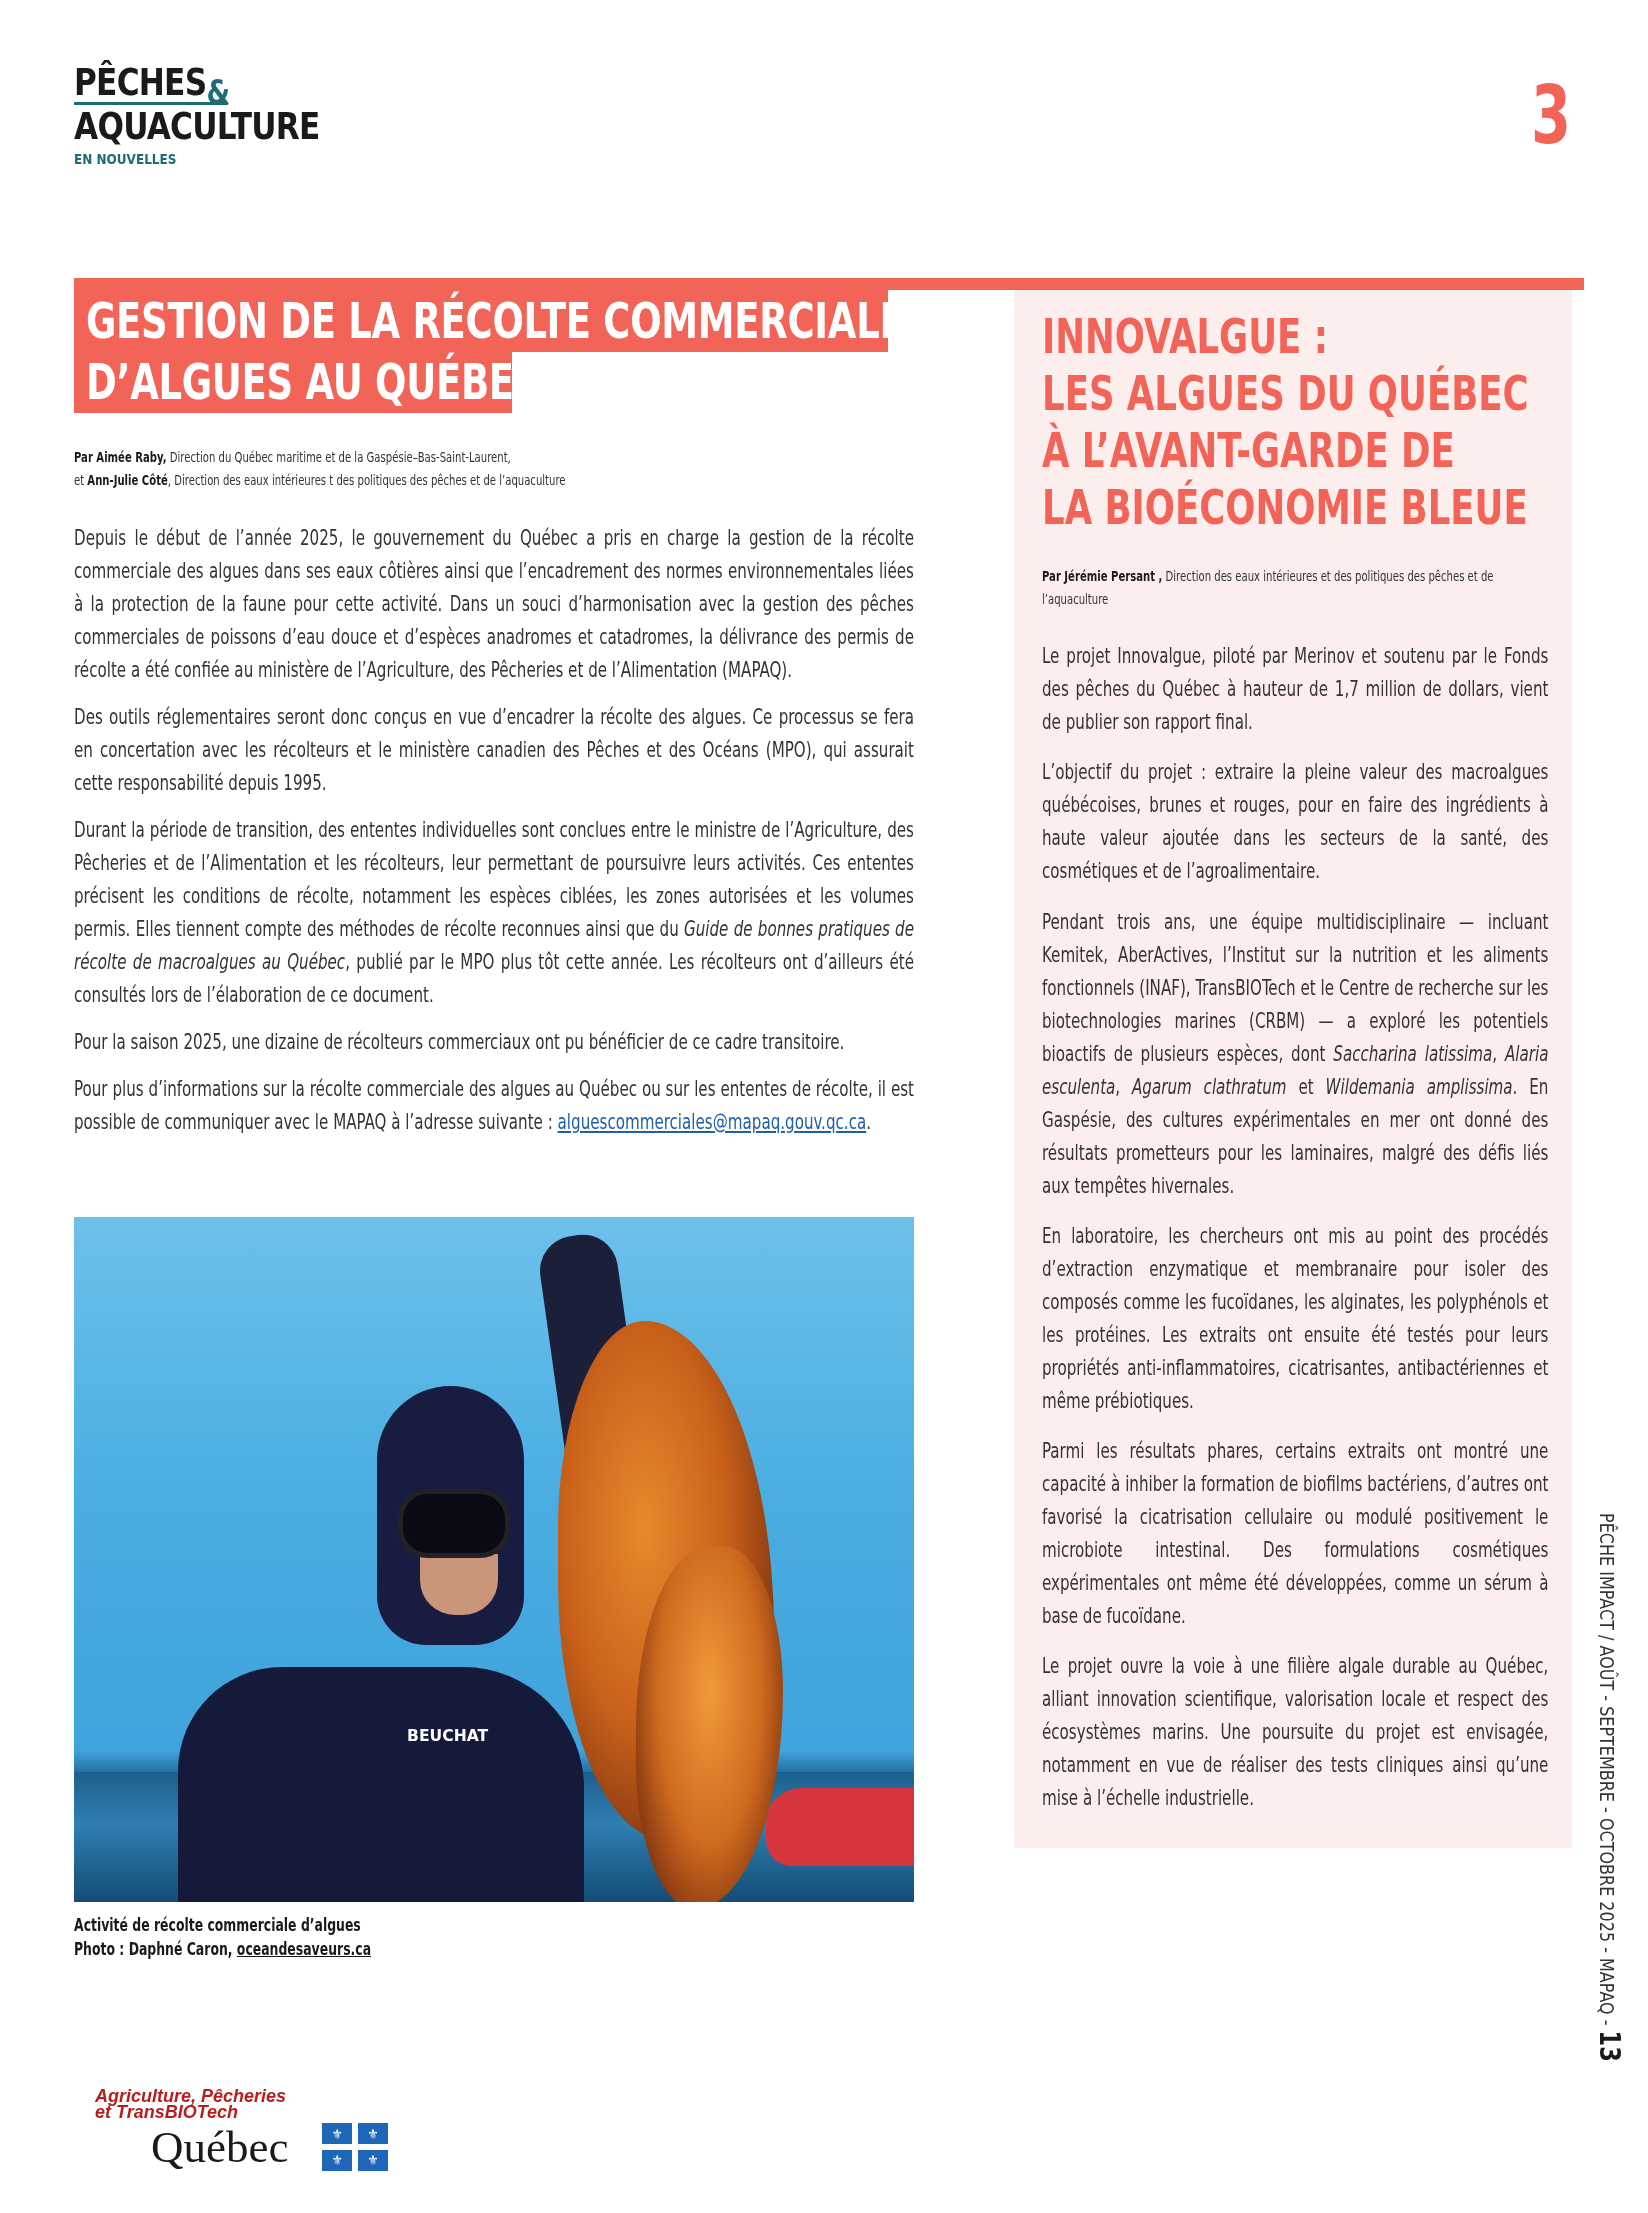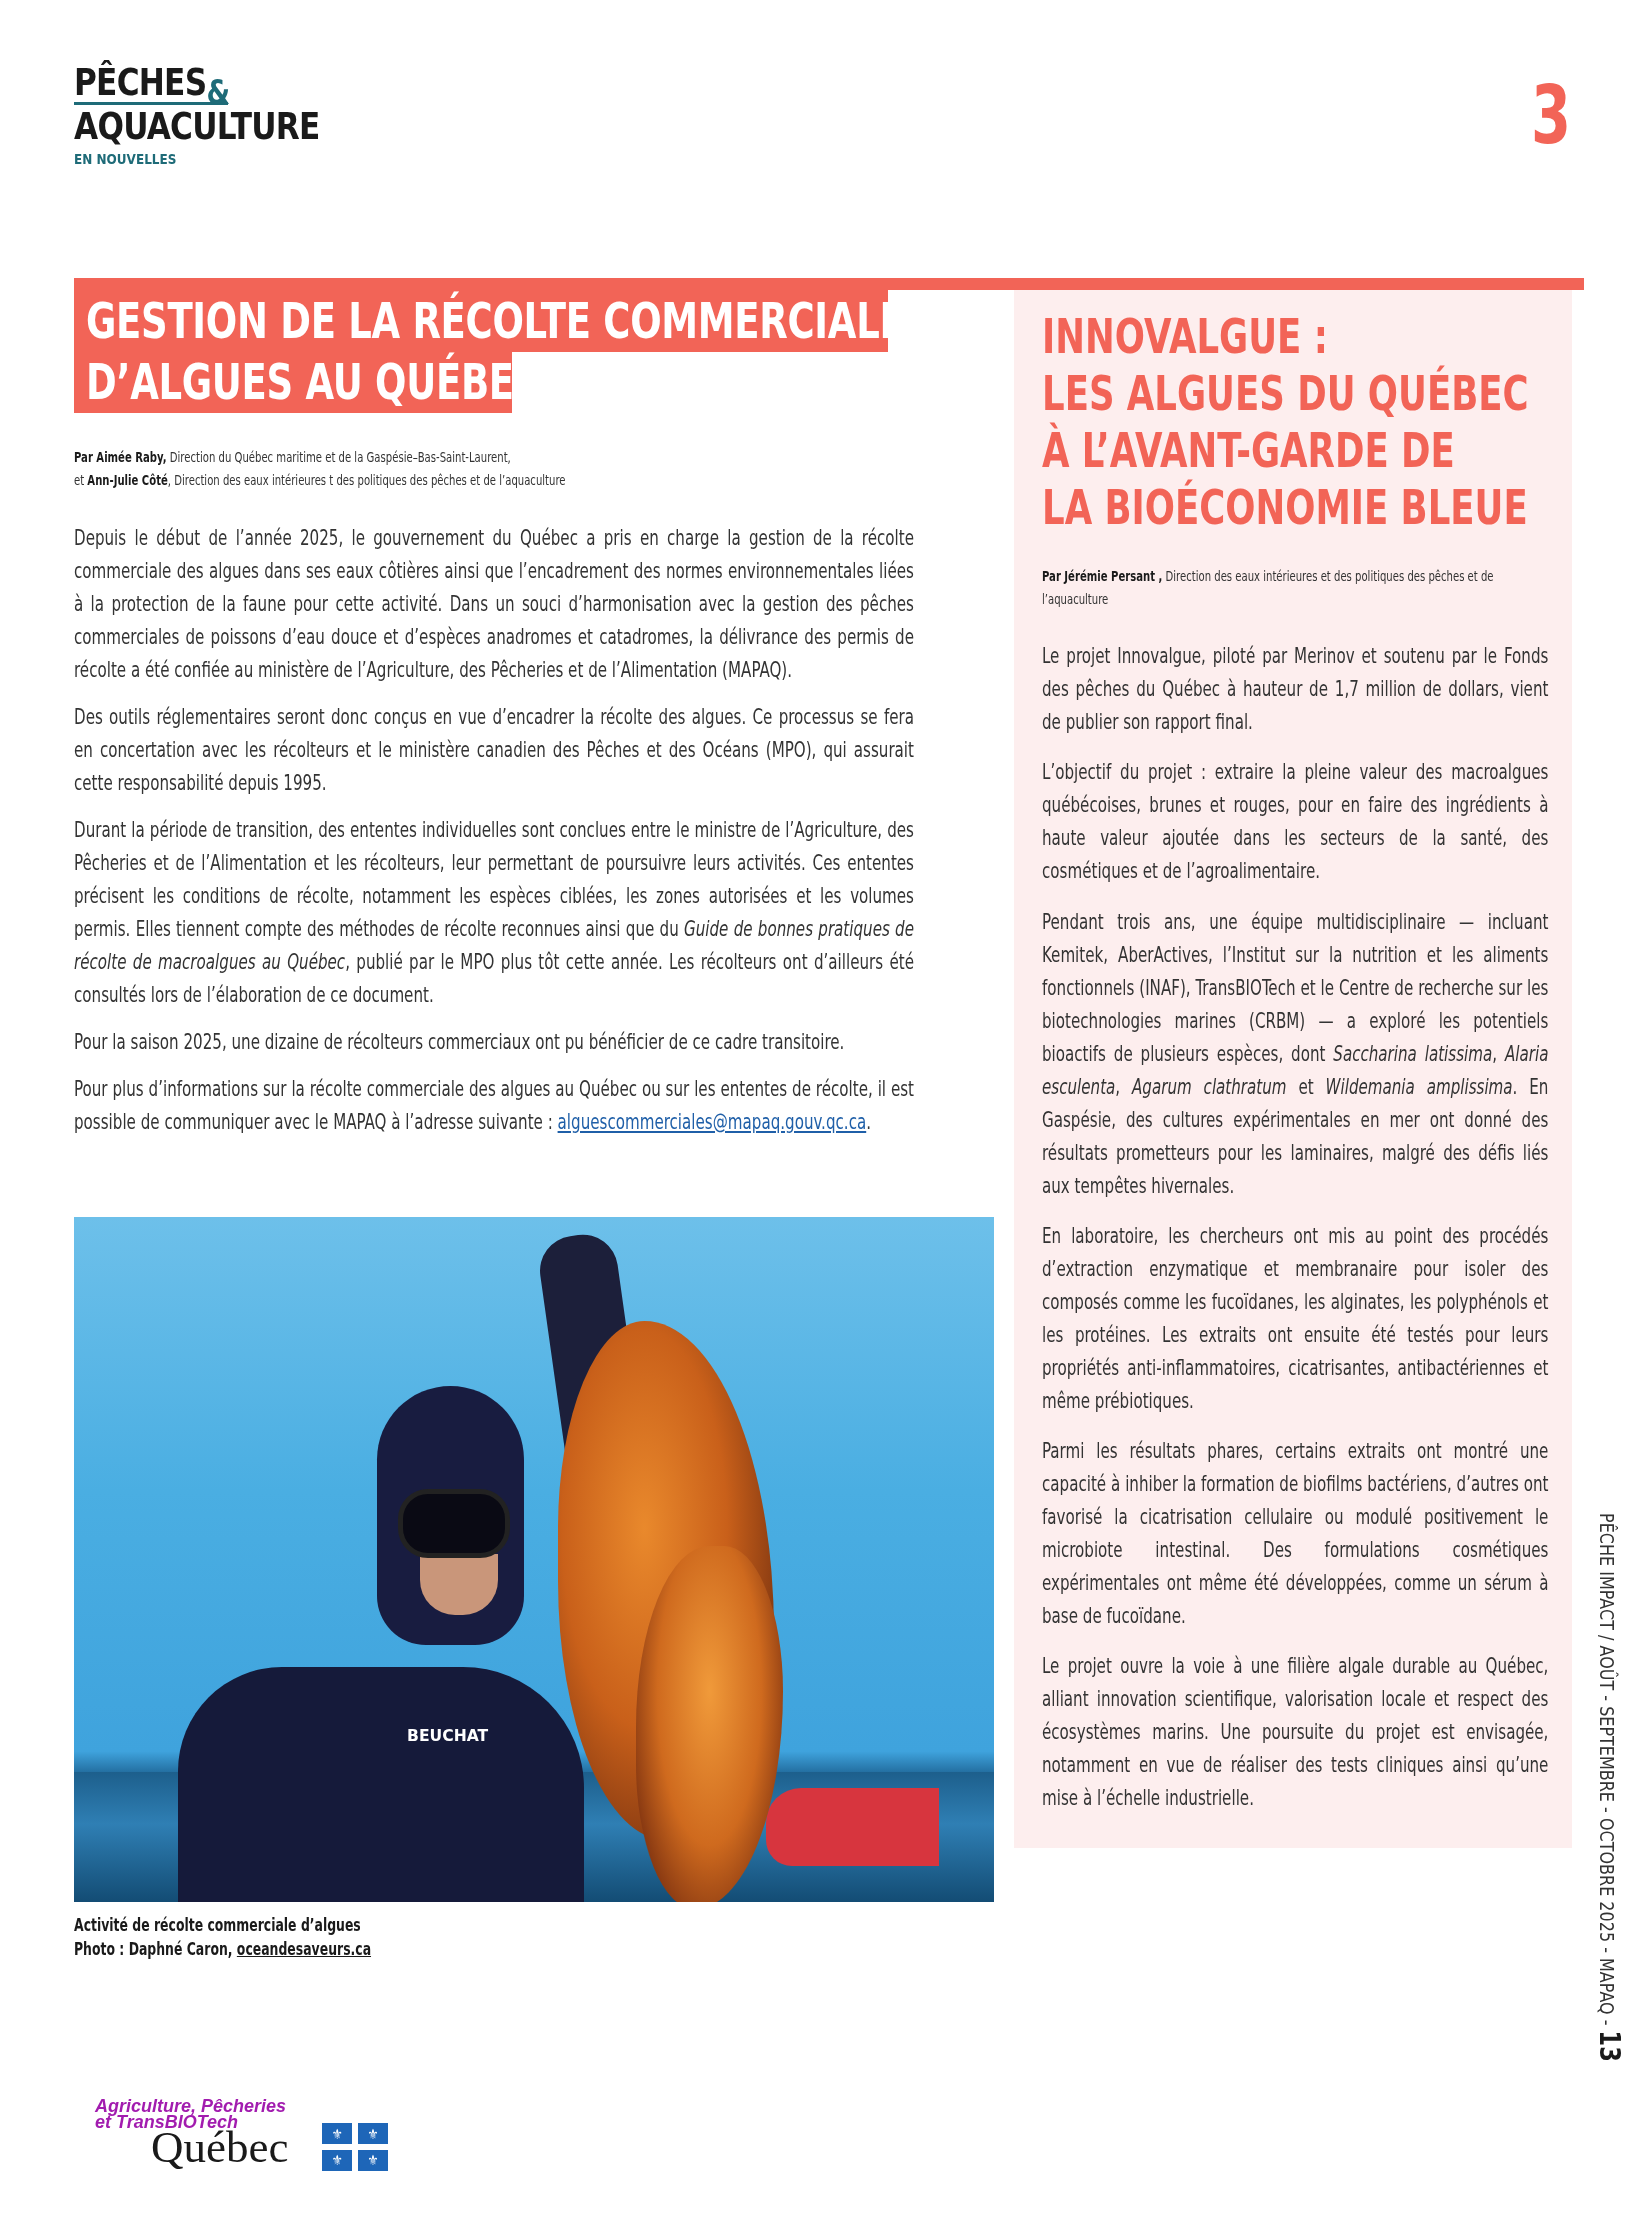--- a/index.html
+++ b/index.html
@@ -28,7 +28,7 @@
   .left-body p { font-size: 21px; line-height: 33px; text-align: justify; color: #333; margin-bottom: 14px; }
   .left-body a { color: #1f5fa8; text-decoration: underline; }
 
-  .photo { position: absolute; left: 74px; top: 1217px; width: 920px; height: 685px; overflow: hidden;
+  .photo { position: absolute; left: 74px; top: 1217px; width: 840px; height: 685px; overflow: hidden;
     background: linear-gradient(180deg, #6dc0ea 0%, #4aaee2 40%, #3fa3dd 78%, #1b5f8f 82%, #1f6fa3 90%, #0f4e7a 100%); }
   .photo .water { position: absolute; left: 0; bottom: 0; width: 100%; height: 130px; background: linear-gradient(180deg, #1d5f8c 0%, #2f7fb4 40%, #134c74 100%); }
   .photo .diver-body { position: absolute; left: 104px; top: 450px; width: 406px; height: 285px; background: #151a3a; border-radius: 104px 121px 0 0; }

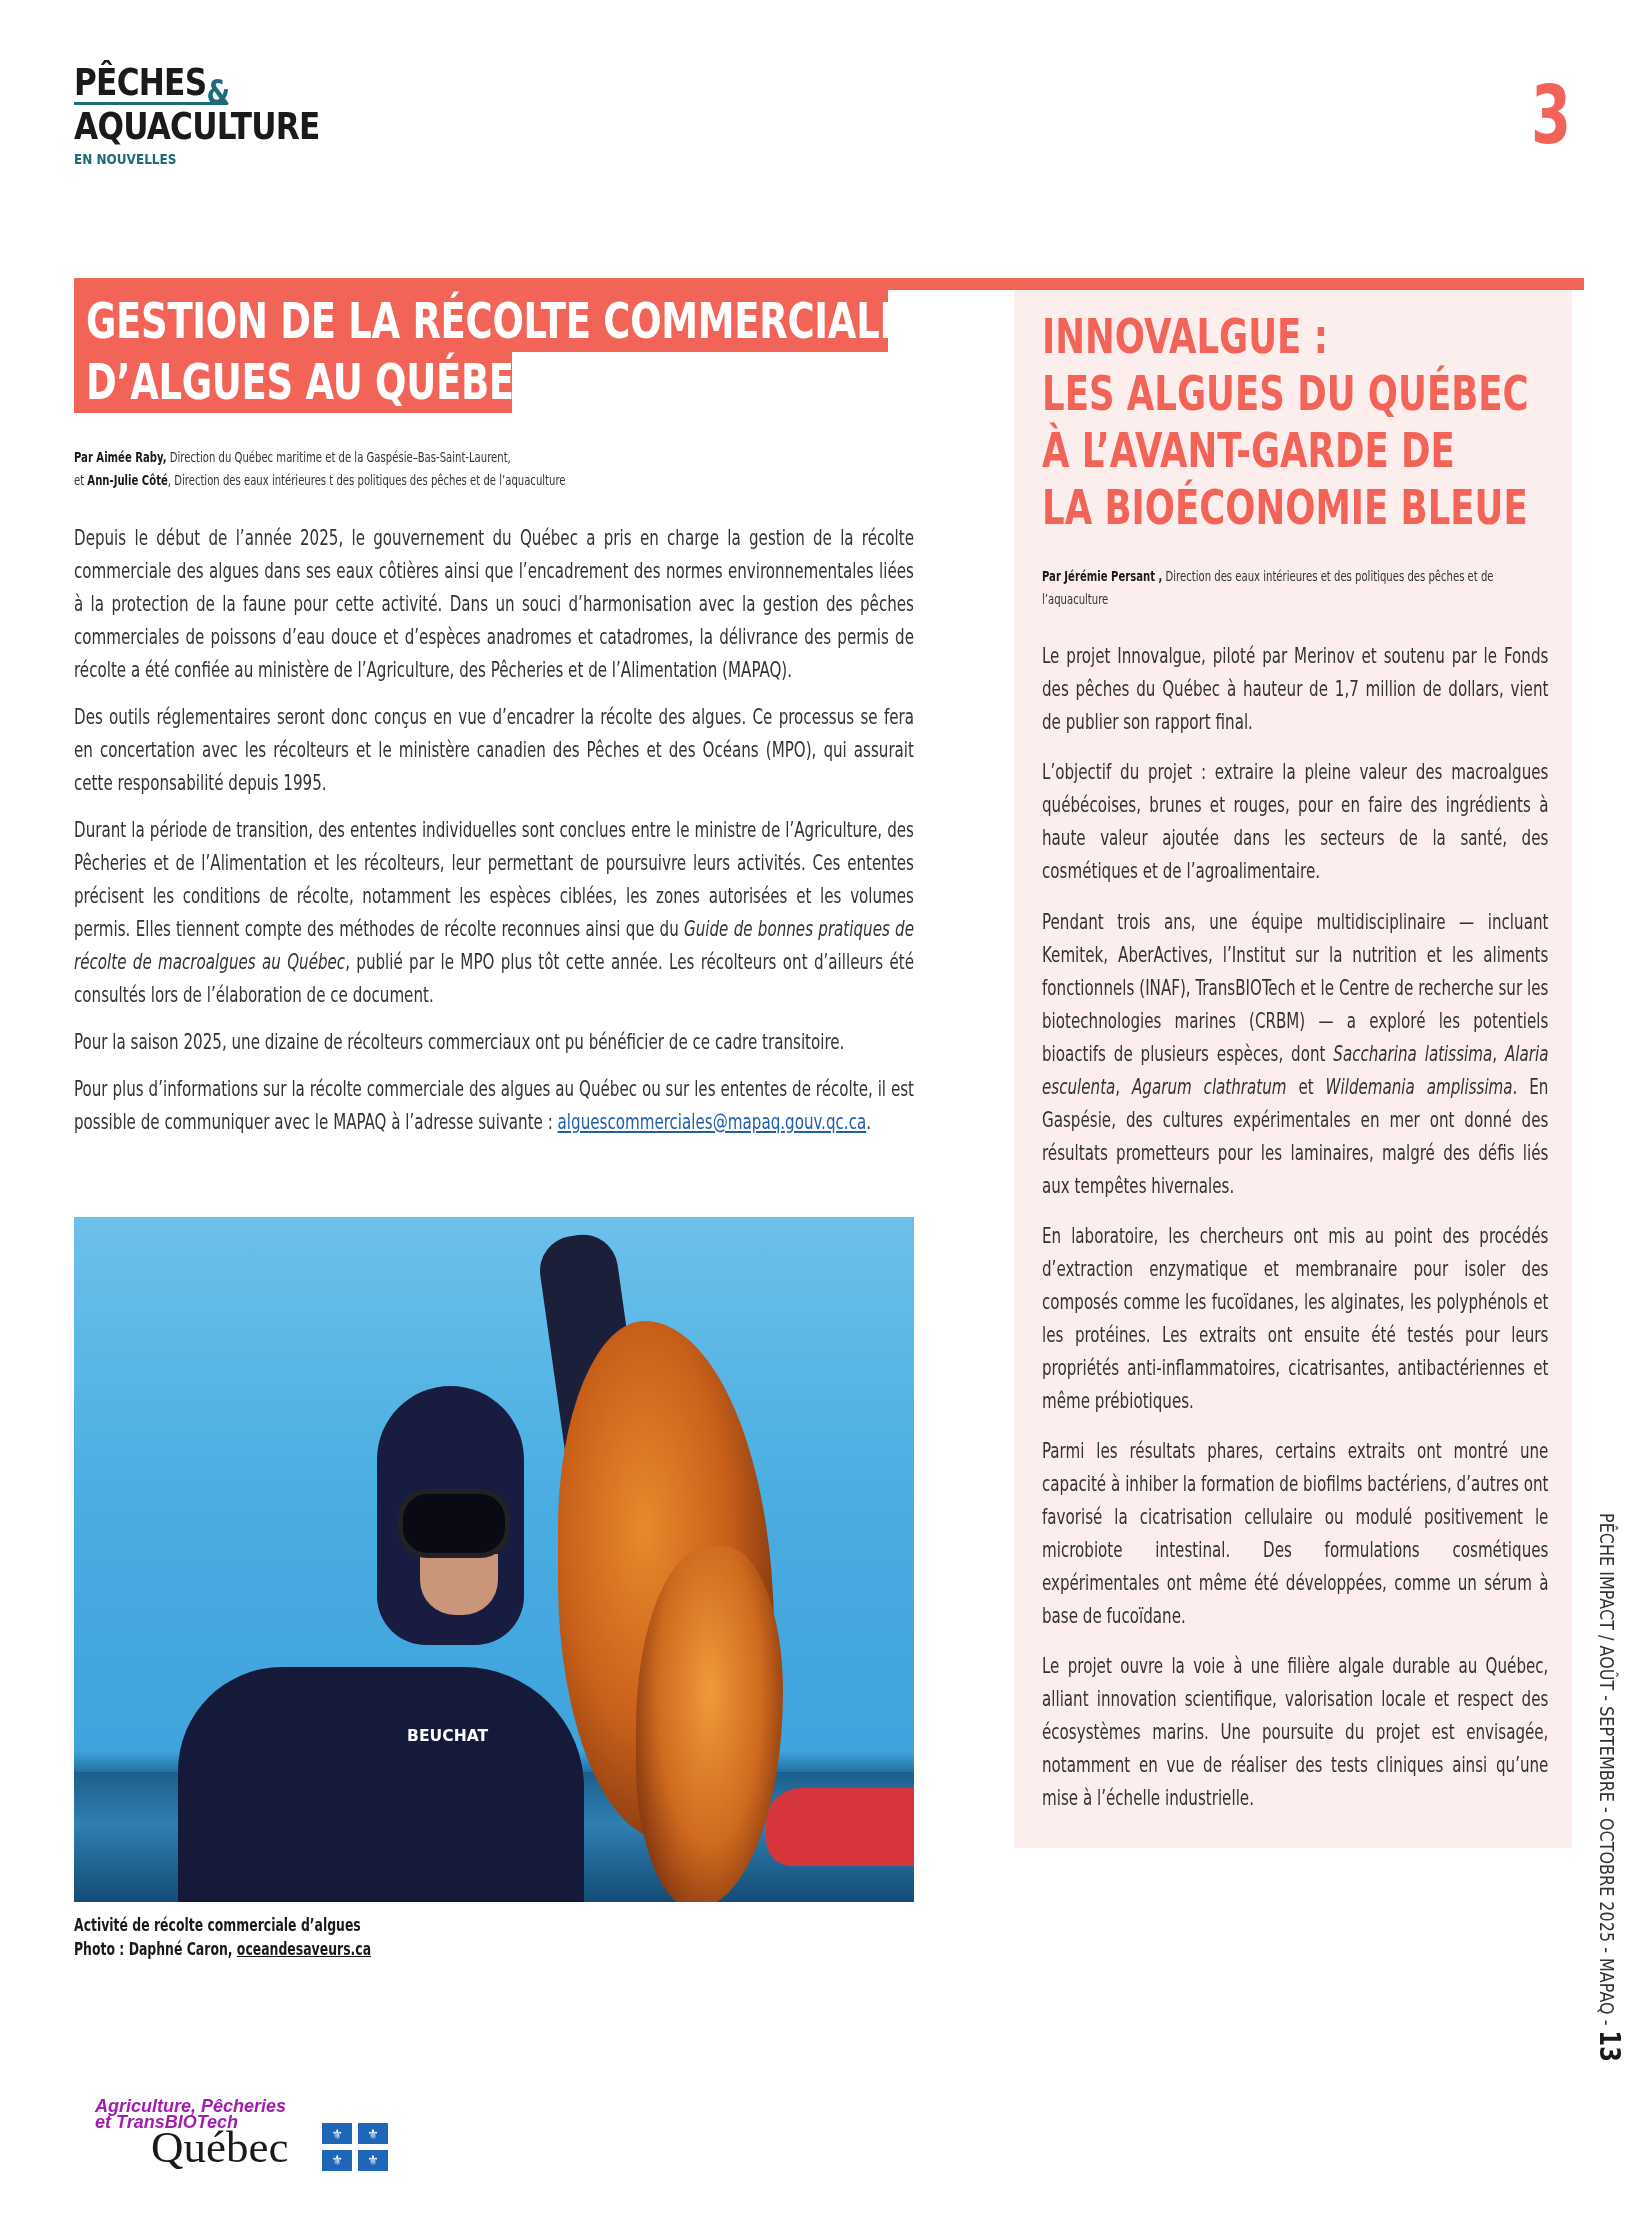--- a/index.html
+++ b/index.html
@@ -45,7 +45,7 @@
   .caption a { color: #1a1a1a; text-decoration: underline; }
 
   .gov-logo { position: absolute; left: 95px; top: 2088px; width: 311px; height: 95px; }
-  .gov-logo .dept { font-family: "Liberation Sans", sans-serif; font-style: italic; font-weight: bold; font-size: 18px; line-height: 16.4px; color: #a21caf; margin-top: 10px; }
+  .gov-logo .dept { font-family: "Liberation Sans", sans-serif; font-style: italic; font-weight: bold; font-size: 18px; line-height: 16.4px; color: #b91c1c; }
   .gov-logo .qc { position: absolute; left: 56px; top: 35px; font-family: "Liberation Serif", serif; font-size: 45px; color: #1a1a1a; line-height: 48px; text-align: center; }
   .gov-logo .flag { position: absolute; left: 227px; top: 35px; width: 66px; height: 48px; display: grid; grid-template-columns: 1fr 1fr; grid-template-rows: 1fr 1fr; gap: 5.2px; }
   .gov-logo .flag span { background: #1e66b8; color: #fff; font-size: 14px; display: flex; align-items: center; justify-content: center; }

